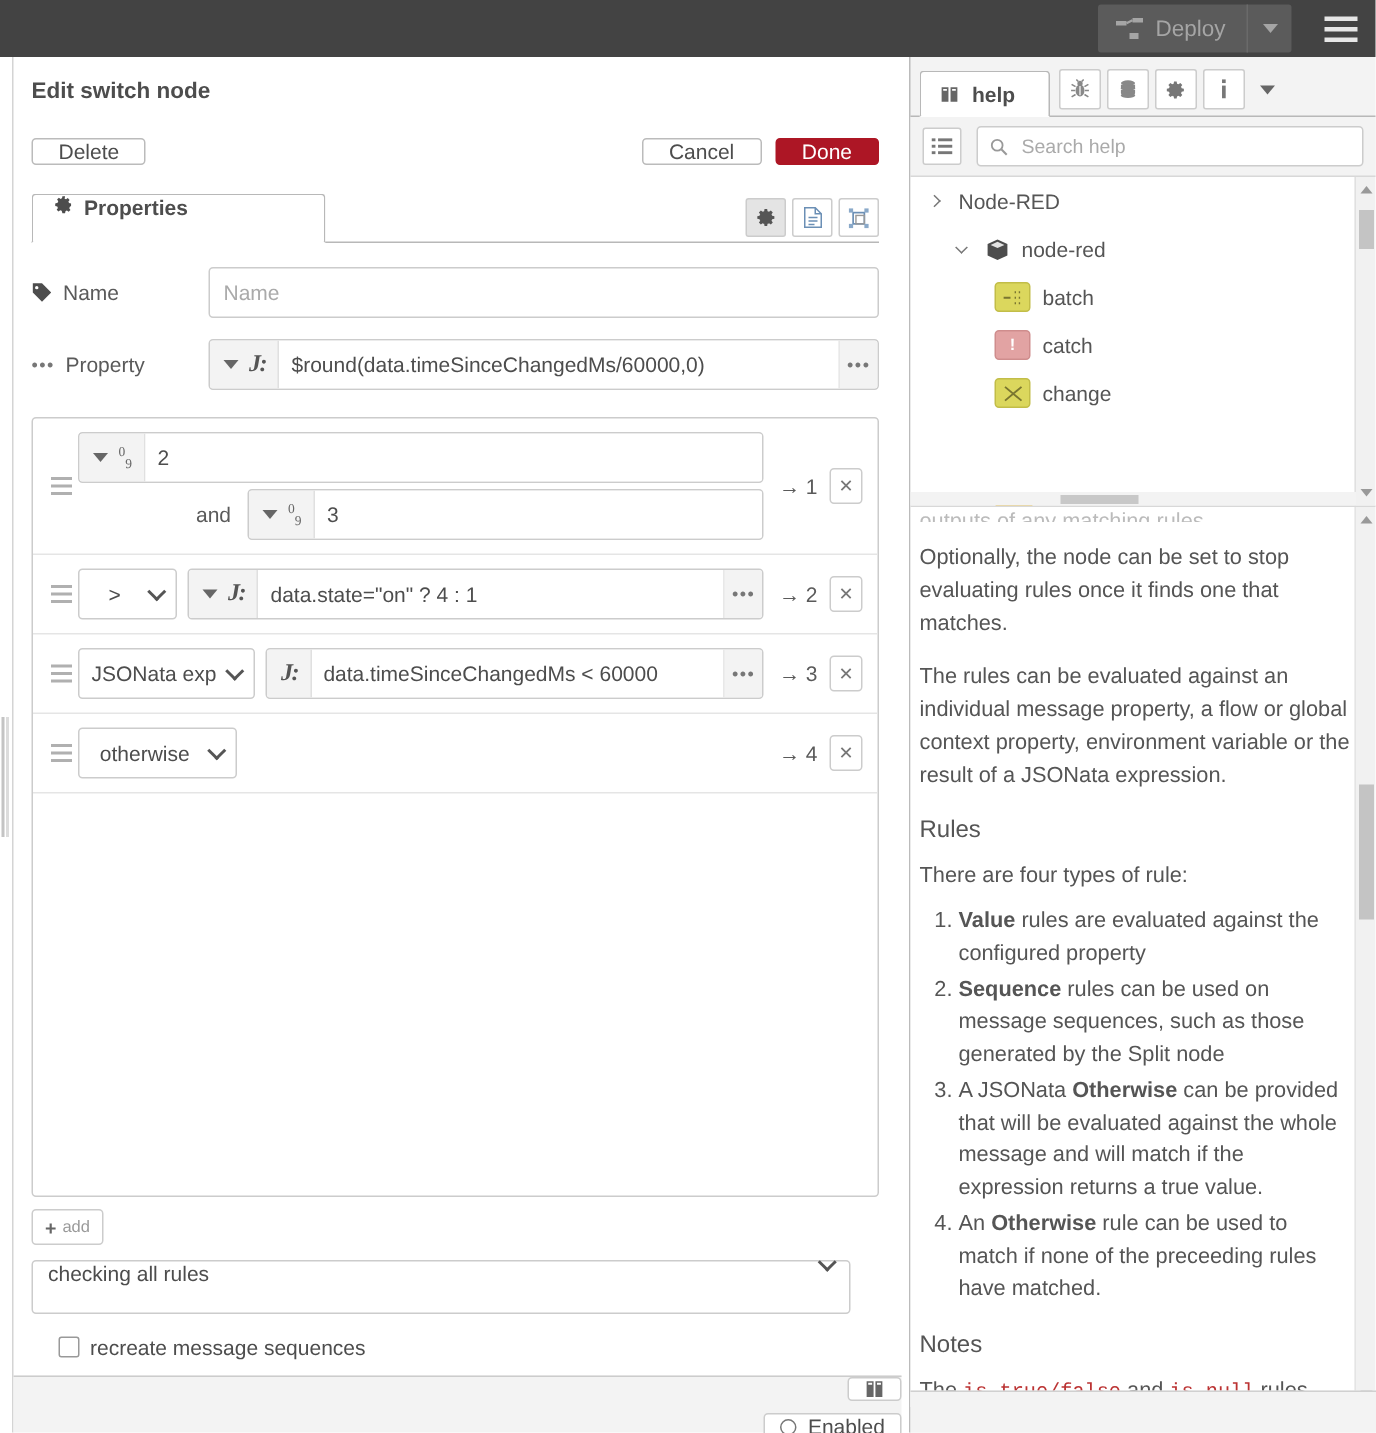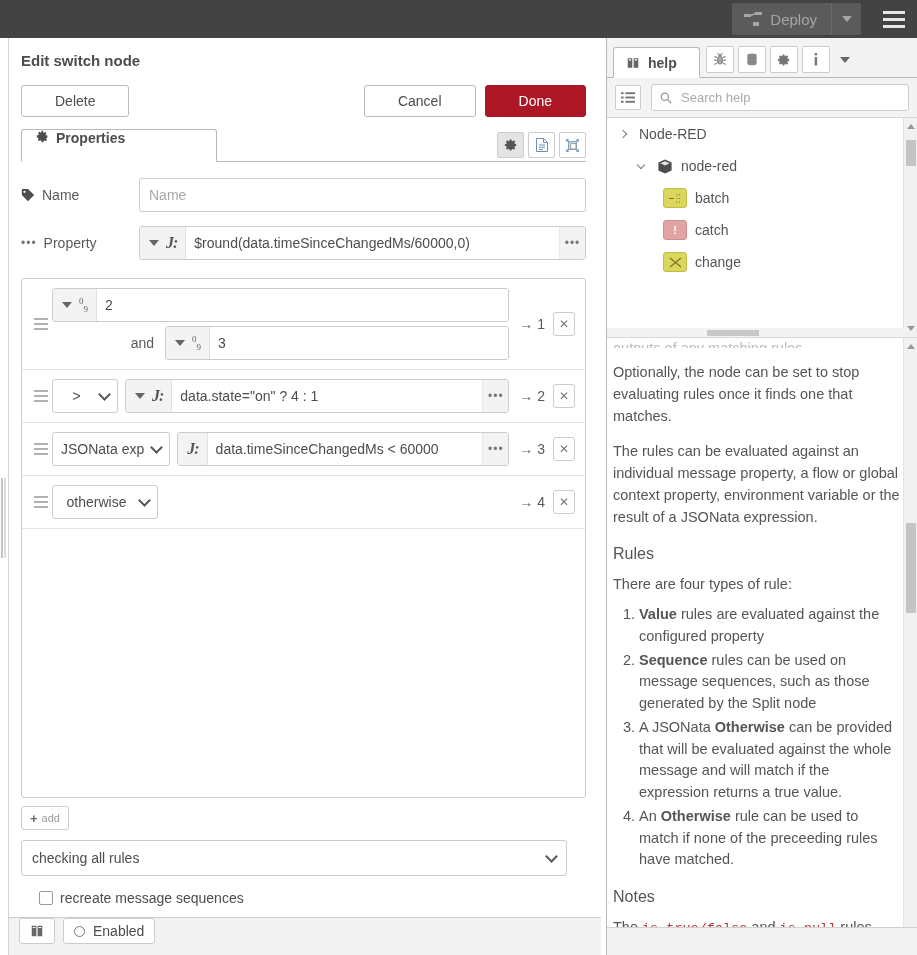--- a/index.html
+++ b/index.html
@@ -85,7 +85,7 @@
     padding: 0 14px 0 12px; height: 48px;
   }
   .btn {
-    height: 32px; padding: 0 33px;
+    height: 18px; padding: 0 17px;
     border: 1px solid #bbb; border-radius: 3px;
     background: #fff; color: #4d4d4d;
     font-size: 14px; font-family: inherit;

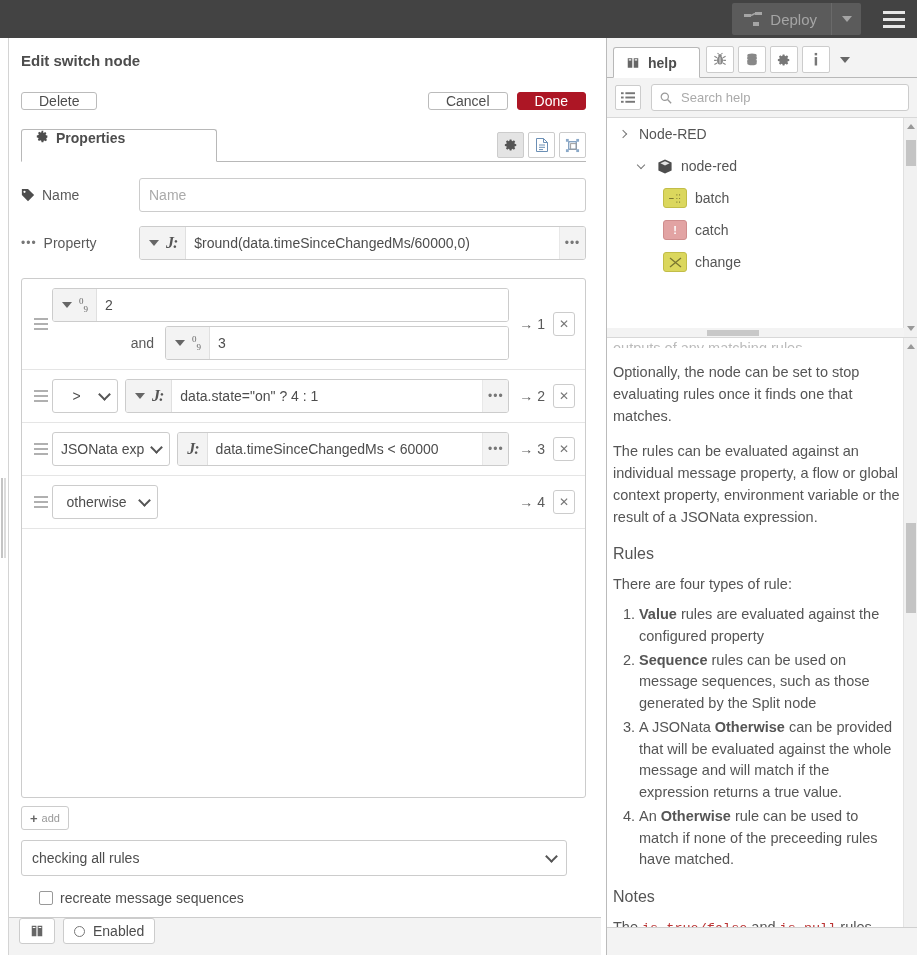--- a/index.html
+++ b/index.html
@@ -260,7 +260,7 @@
     background: #fff; color: #4d4d4d;
     font-size: 14px; font-family: inherit;
     padding: 0 10px;
-    display: flex; align-items: center; justify-content: space-between;
+    display: flex; justify-content: space-between;
     cursor: pointer;
   }
   .checkrow {

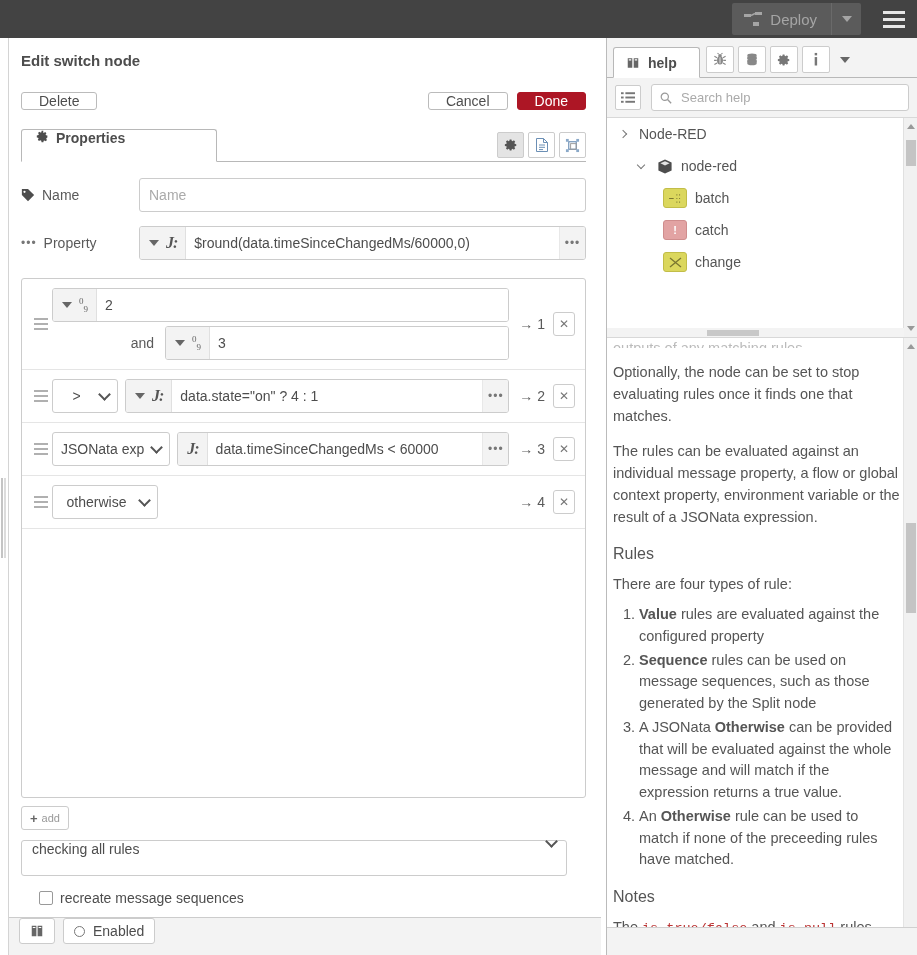--- a/index.html
+++ b/index.html
@@ -279,8 +279,9 @@
     width: 592px; height: 38px;
     border-top: 1px solid #ccc;
     background: #f3f3f3;
-    display: flex; align-items: flex-start; gap: 8px;
+    display: flex; align-items: flex-end; gap: 8px;
     padding-left: 10px;
+    flex-direction: column;
   }
   .fbtn {
     height: 26px; min-width: 30px; padding: 0 10px;

